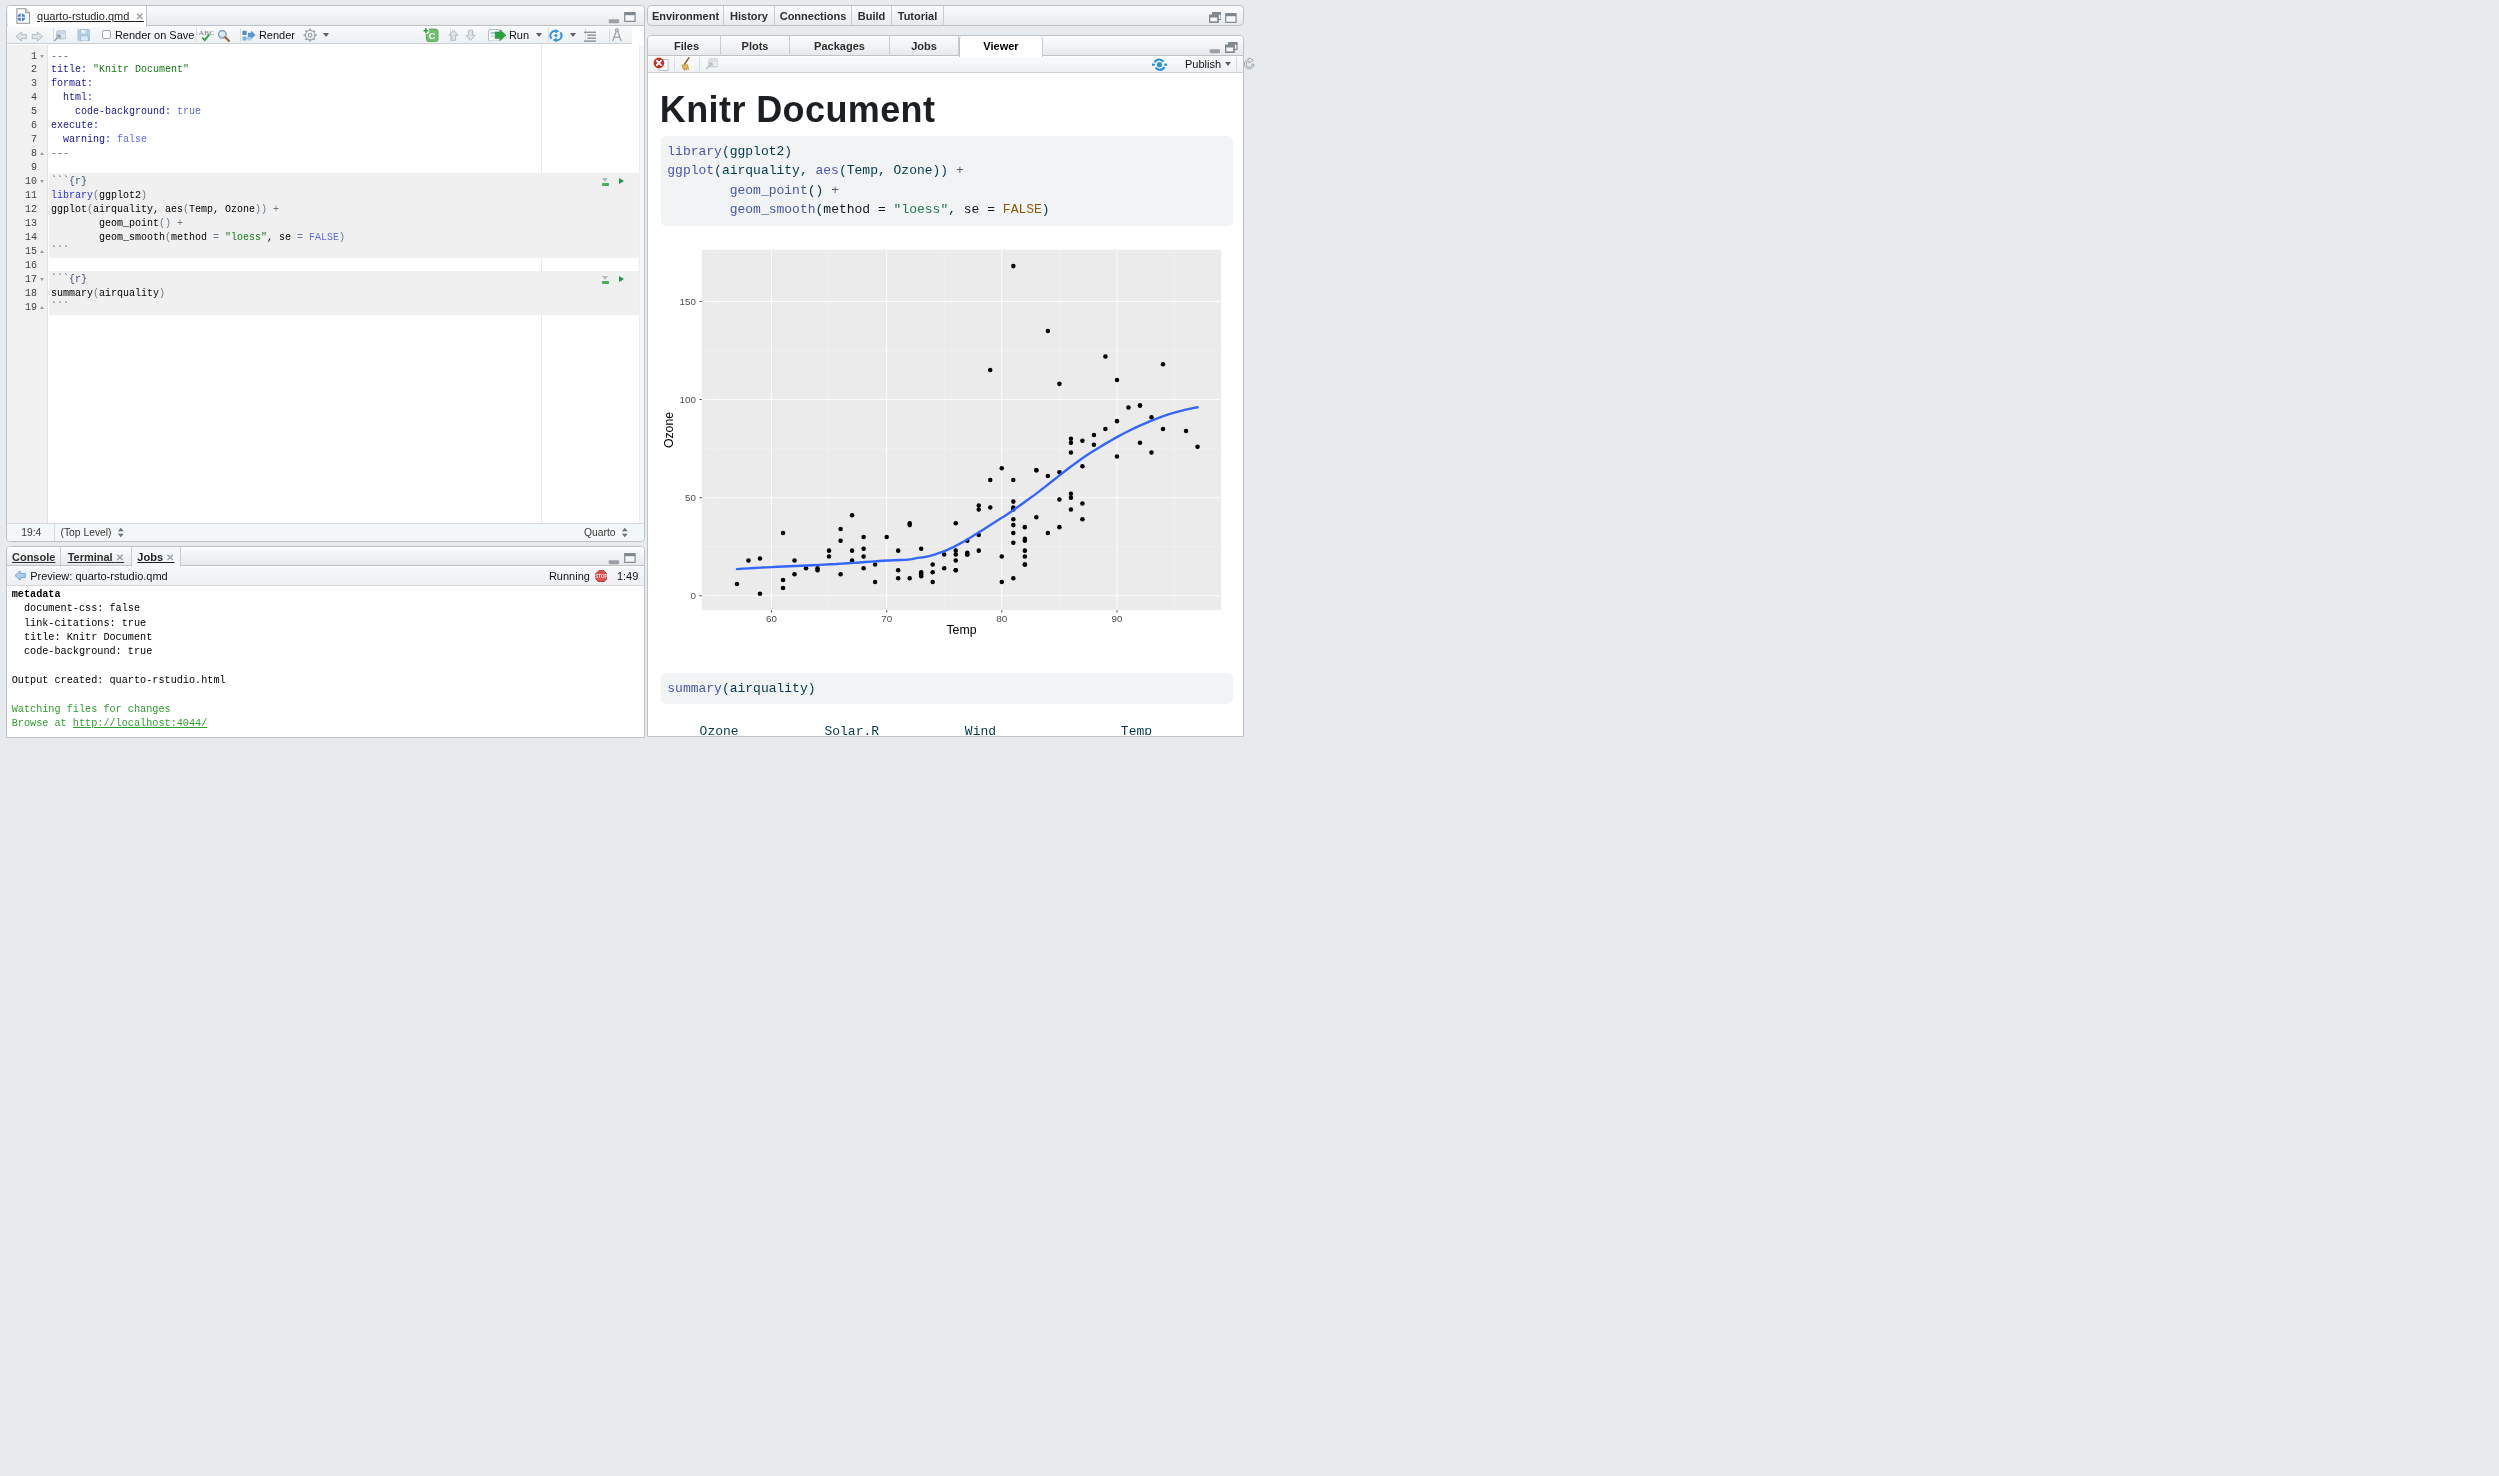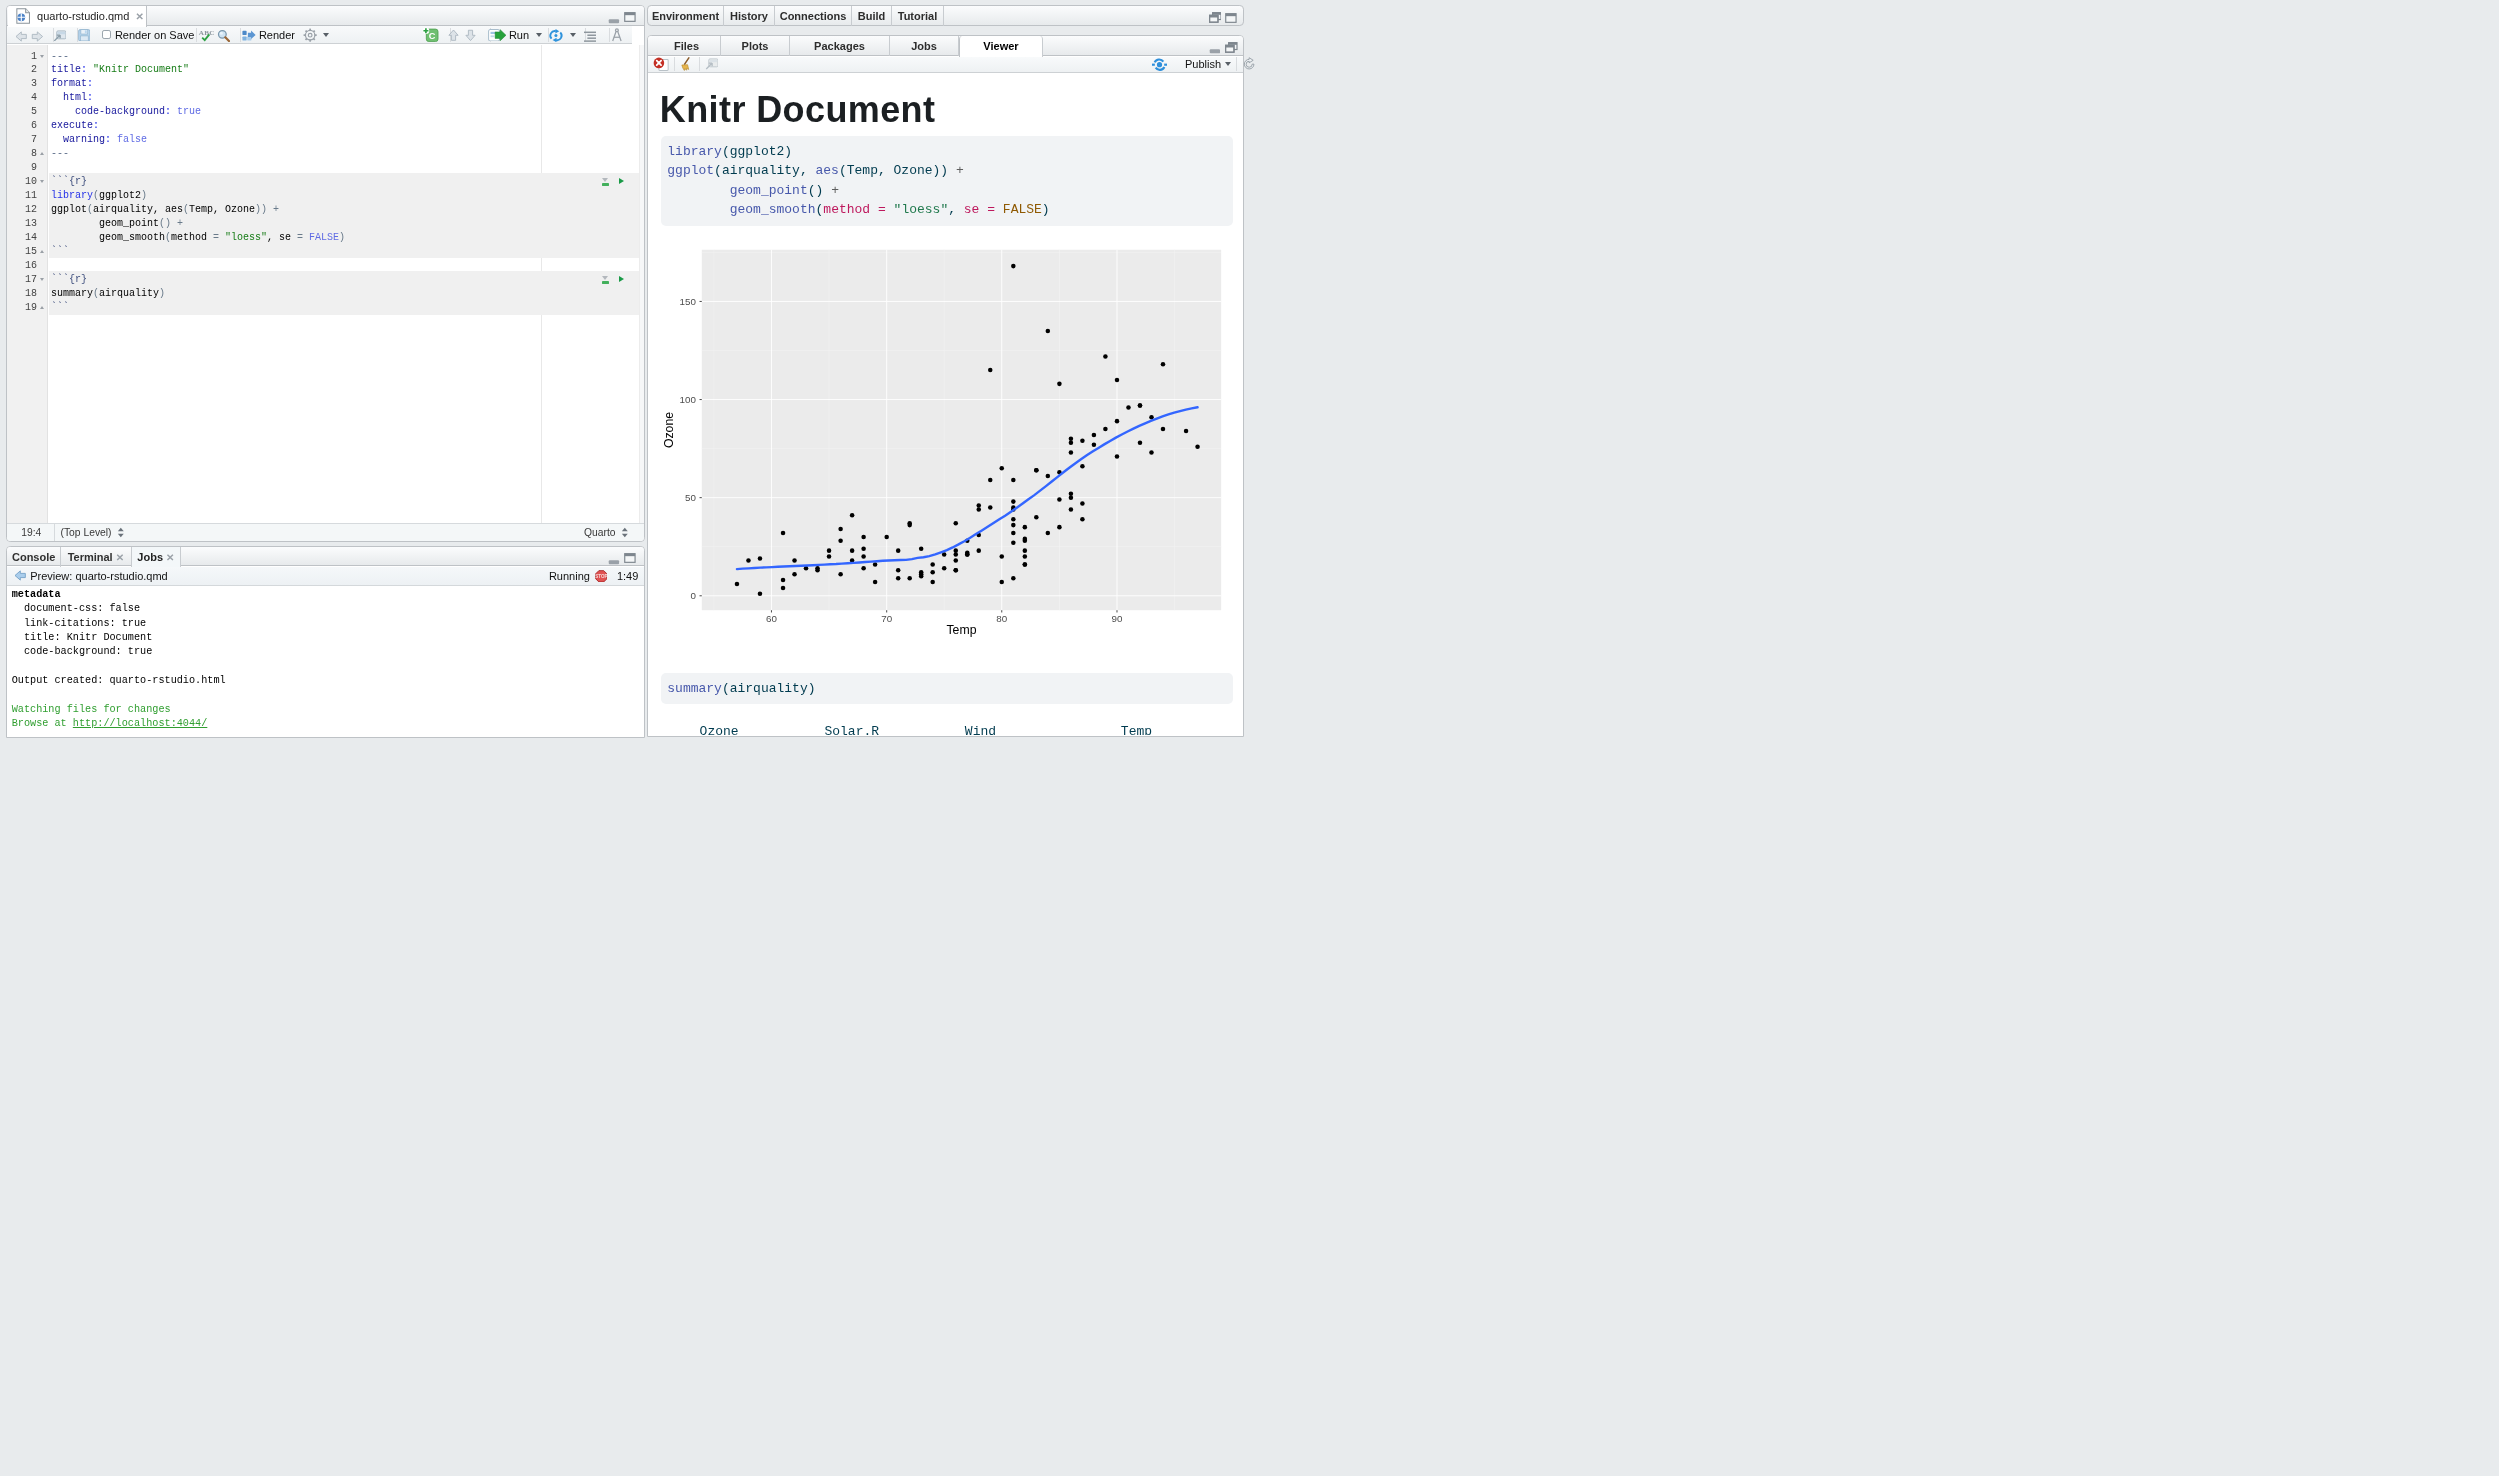--- a/index.html
+++ b/index.html
@@ -7,7 +7,7 @@
 body { background:#e8ebed; font-family:"Liberation Sans", sans-serif; }
 .panel { position:absolute; background:#fff; border:0.8px solid #bec2c6; border-radius:4.2px 4.2px 0 0; }
 .tabbar { position:absolute; left:0; right:0; top:0; height:20px; background:linear-gradient(#fbfcfd,#e7eaec); border-bottom:0.8px solid #bec2c6; border-radius:3.4px 3.4px 0 0; }
-.tab { position:absolute; top:0; height:20px; font-size:11px; color:#1f1f1f; display:flex; align-items:center; }
+.tab { position:absolute; top:0; height:20px; font-size:11px; color:#1f1f1f; display:flex; align-items:center;text-decoration:underline; }
 
 #editor { left:5.9px; top:5px; width:639px; height:537px; border-radius:4.2px; }
 #ed-tabbar { border-radius:3.4px 3.4px 0 0; }

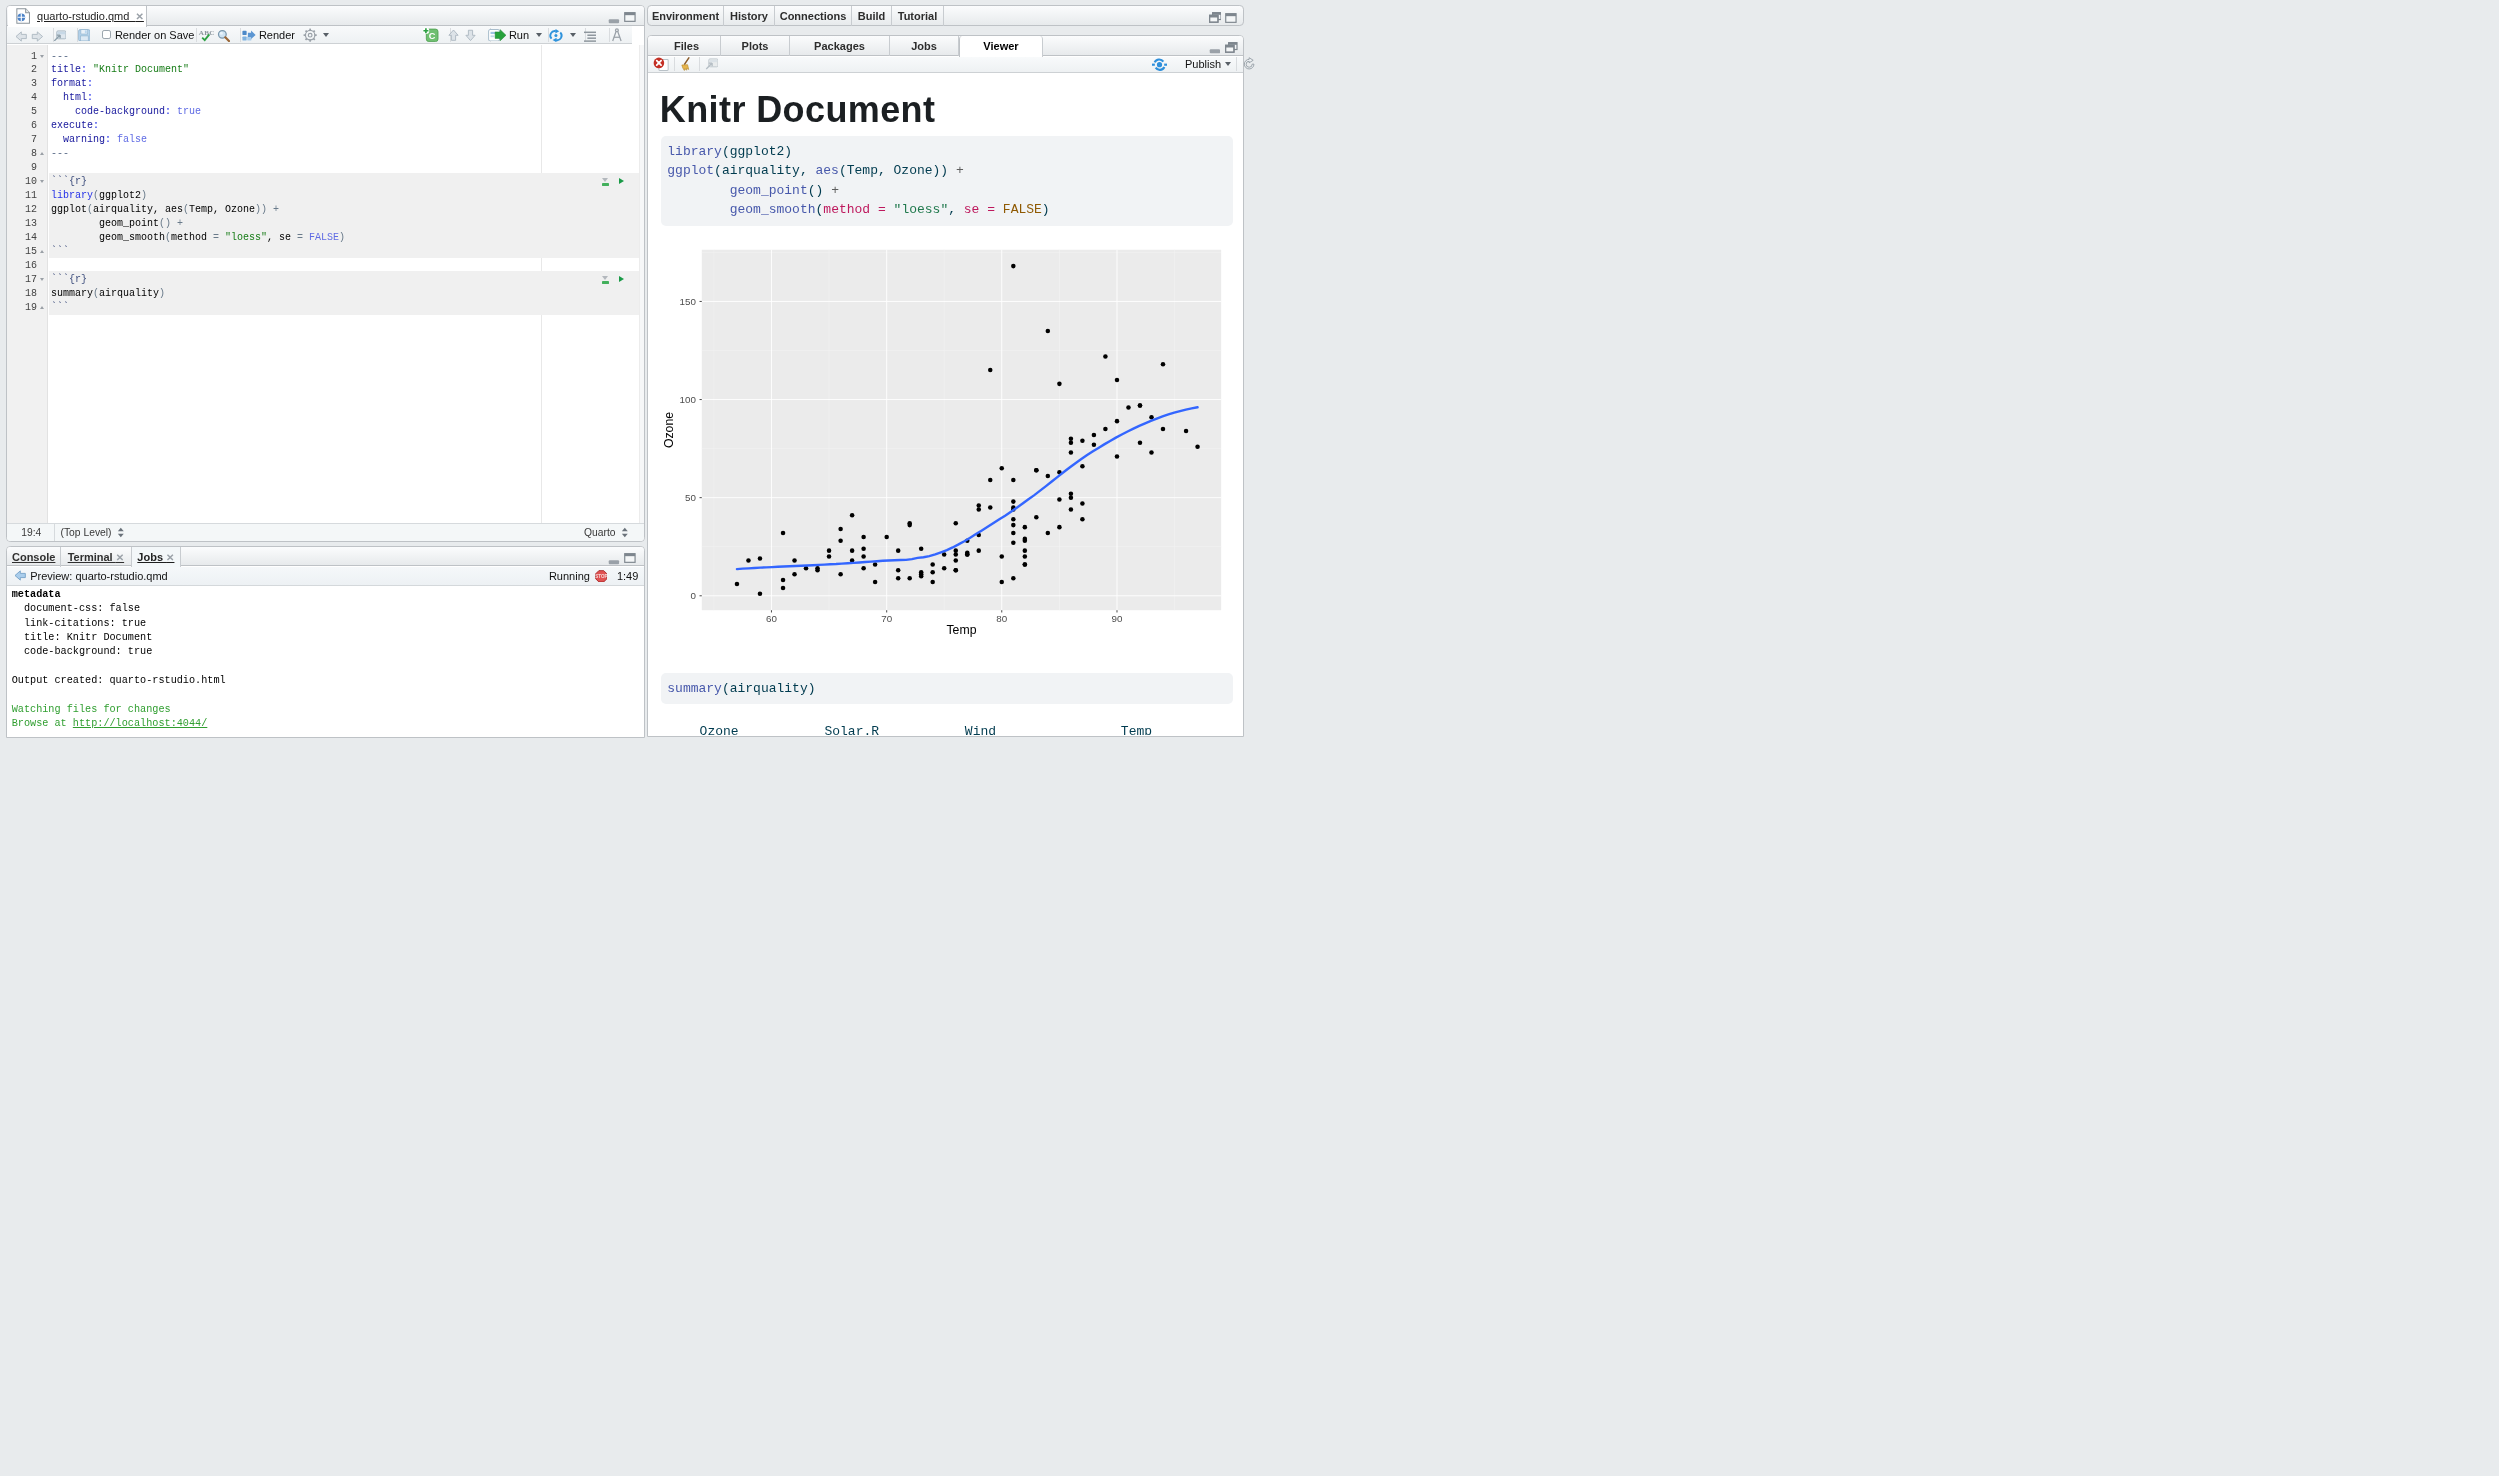--- a/index.html
+++ b/index.html
@@ -56,7 +56,7 @@
 .codeblock { position:absolute; left:12.6px; width:572px; background:#f1f3f5; border-radius:5px; font-family:"Liberation Mono",monospace; font-size:13px; line-height:19.5px; white-space:pre; color:#003B4F; padding:5.9px 0 0 6.7px; }
 .q-fu { color:#4758AB; }
 .q-st { color:#20794D; }
-.q-at { color:#be185d; }
+.q-at { color:#0f172a; }
 .q-cn { color:#8f5902; }
 .q-op { color:#5E5E5E; }
 #sumhead { position:absolute; left:12.6px; top:648px; font-family:"Liberation Mono",monospace; font-size:13px; color:#003B4F; white-space:pre; }

